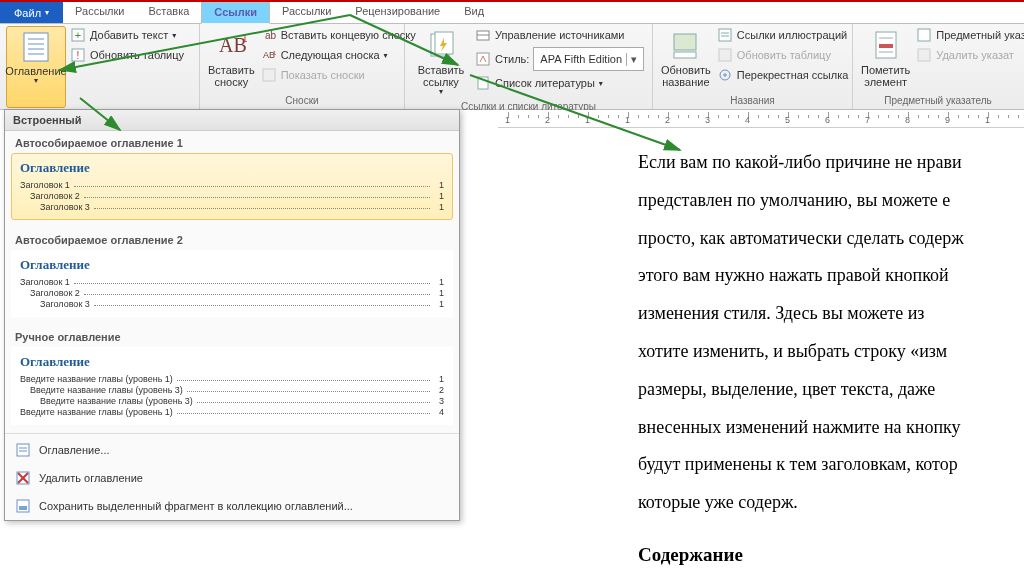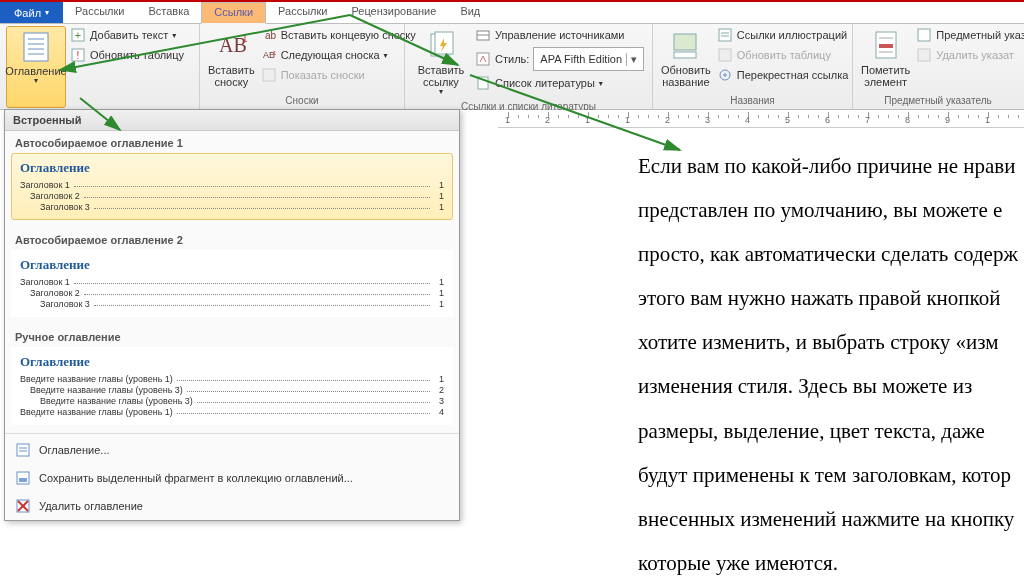--- a/index.html
+++ b/index.html
@@ -11,7 +11,7 @@
 .tab-file { background: #1a5fc1; color: #fff; padding: 3px 14px; display: flex; align-items: center; gap: 4px; }
 .tab-file::after { content: "▾"; font-size: 8px; }
 .tab { padding: 3px 12px; color: #555; cursor: pointer; }
-.tab.active { background: #fdba74; border: 1px solid #bdbdbd; border-bottom: 1px solid #f3f3f3; margin-bottom: -1px; color: #5b5bb0; }
+.tab.active { background: #7dd3fc; border: 1px solid #bdbdbd; border-bottom: 1px solid #f3f3f3; margin-bottom: -1px; color: #5b5bb0; font-weight: bold; }
 
 .ribbon { display: flex; height: 86px; background: linear-gradient(#f7f7f7, #ececec); border-bottom: 1px solid #bdbdbd; position: relative; }
 .group { border-right: 1px solid #d0d0d0; padding: 2px 6px 1px 6px; display: flex; flex-direction: column; position:relative;}

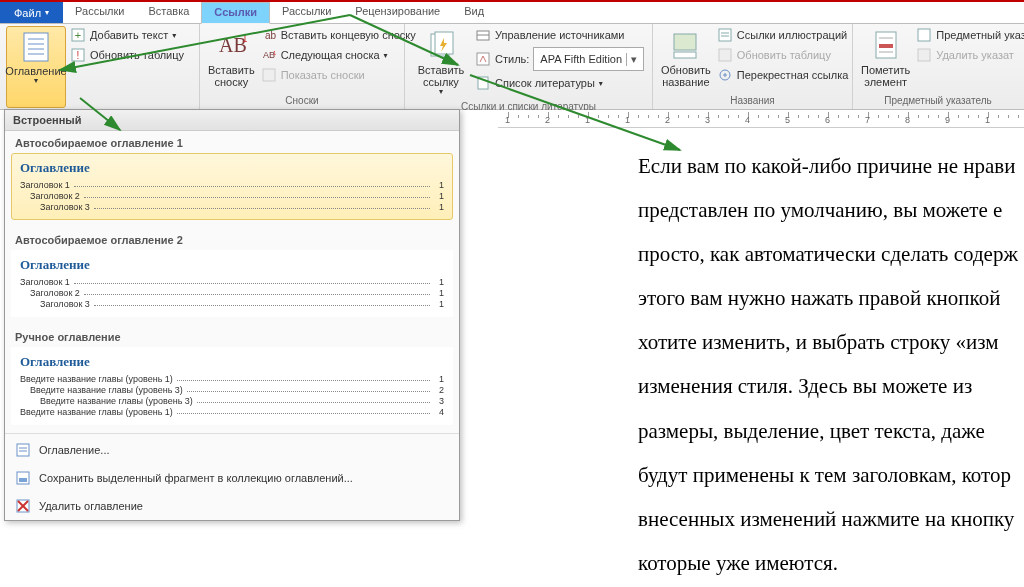--- a/index.html
+++ b/index.html
@@ -47,7 +47,7 @@
 .ruler .num { position:absolute; top:5px;}
 
 .page { position:absolute; left:498px; top:128px; right:0; bottom:0; background:#fff; padding:16px 0 0 140px; }
-.doc-text { font-family:"Times New Roman",serif; font-size:21px; color:#000; line-height:2.1; text-align:justify;}
+.doc-text { font-family:"Times New Roman",serif; font-size:18px; color:#000; line-height:2.1; text-align:justify;}
 .doc-h { font-family:"Times New Roman",serif; font-size:19px; font-weight:bold; margin-top:22px;}
 
 .arrow-svg { position:absolute; pointer-events:none; z-index:20;}

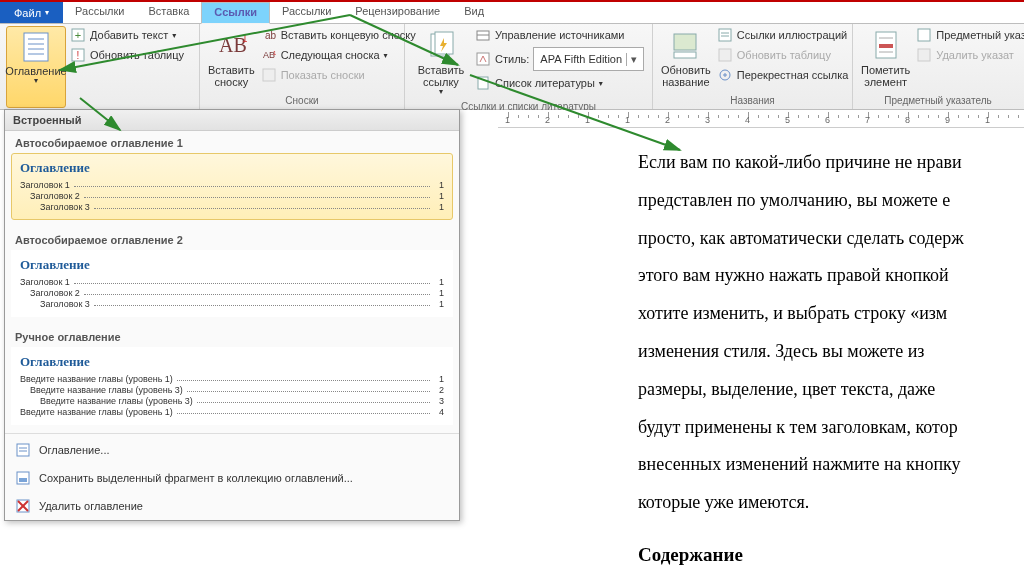--- a/index.html
+++ b/index.html
@@ -457,8 +457,8 @@
     <div>представлен по умолчанию, вы можете е</div>
     <div>просто, как автоматически сделать содерж</div>
     <div>этого вам нужно нажать правой кнопкой</div>
+    <div>изменения стиля.   Здесь вы можете из</div>
     <div>хотите изменить, и выбрать строку «изм</div>
-    <div>изменения стиля.   Здесь вы можете из</div>
     <div>размеры, выделение, цвет текста, даже</div>
     <div>будут применены к тем заголовкам, котор</div>
     <div>внесенных изменений нажмите на кнопку</div>

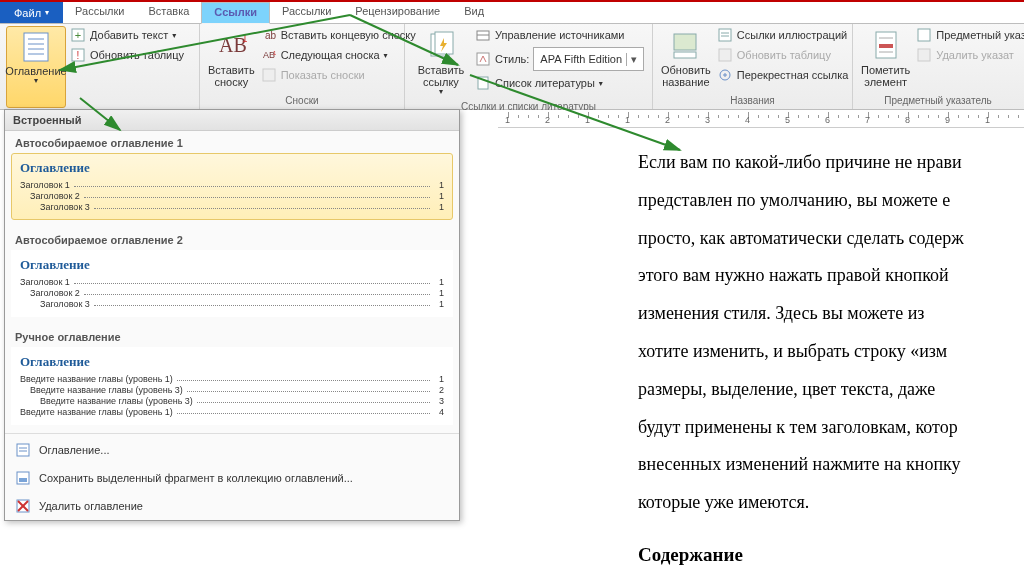--- a/index.html
+++ b/index.html
@@ -460,8 +460,8 @@
     <div>изменения стиля.   Здесь вы можете из</div>
     <div>хотите изменить, и выбрать строку «изм</div>
     <div>размеры, выделение, цвет текста, даже</div>
+    <div>внесенных изменений нажмите на кнопку</div>
     <div>будут применены к тем заголовкам, котор</div>
-    <div>внесенных изменений нажмите на кнопку</div>
     <div>которые уже имеются.</div>
   </div>
   <div class="doc-h">Содержание</div>

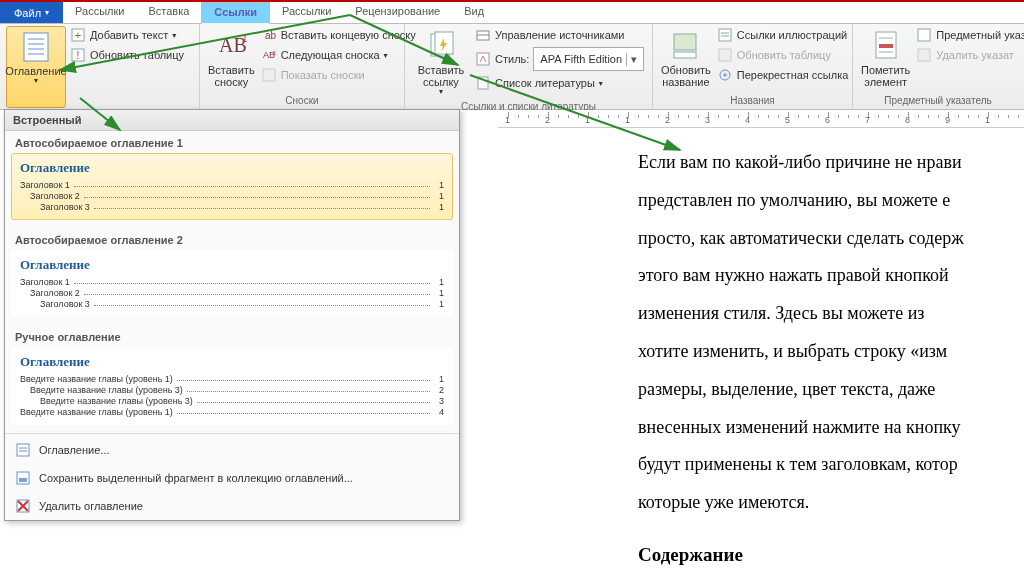--- a/index.html
+++ b/index.html
@@ -366,20 +366,20 @@
     <span class="opt-ico">
         <svg width="16" height="16">
           <rect x="2" y="2" width="12" height="12" fill="#fff" stroke="#6a91c8"></rect>
-          <rect x="4" y="8" width="8" height="4" fill="#7aa4d8"></rect>
-        </svg>
-      </span>
-    <span>Сохранить выделенный фрагмент в коллекцию оглавлений...</span>
-  </div>
-  <div class="dd-option">
-    <span class="opt-ico">
-        <svg width="16" height="16">
-          <rect x="2" y="2" width="12" height="12" fill="#fff" stroke="#6a91c8"></rect>
           <line x1="3" y1="3" x2="13" y2="13" stroke="#c33" stroke-width="2"></line>
           <line x1="13" y1="3" x2="3" y2="13" stroke="#c33" stroke-width="2"></line>
         </svg>
       </span>
     <span>Удалить оглавление</span>
+  </div>
+  <div class="dd-option">
+    <span class="opt-ico">
+        <svg width="16" height="16">
+          <rect x="2" y="2" width="12" height="12" fill="#fff" stroke="#6a91c8"></rect>
+          <rect x="4" y="8" width="8" height="4" fill="#7aa4d8"></rect>
+        </svg>
+      </span>
+    <span>Сохранить выделенный фрагмент в коллекцию оглавлений...</span>
   </div>
 </div>
 

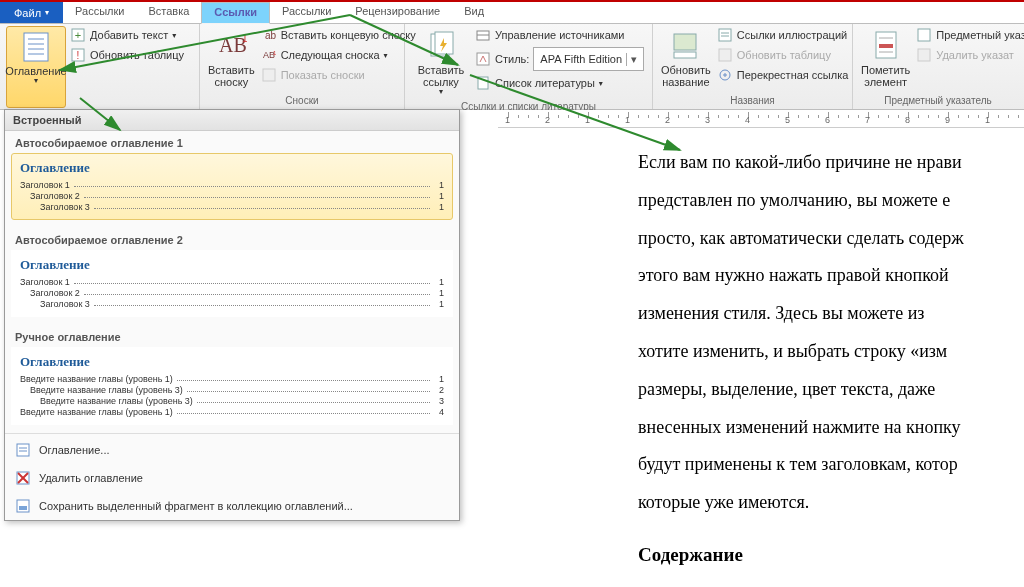--- a/index.html
+++ b/index.html
@@ -462,7 +462,7 @@
     <div>размеры, выделение, цвет текста, даже</div>
     <div>внесенных изменений нажмите на кнопку</div>
     <div>будут применены к тем заголовкам, котор</div>
-    <div>которые уже имеются.</div>
+    <div>которые уже содерж.</div>
   </div>
   <div class="doc-h">Содержание</div>
 </div>

